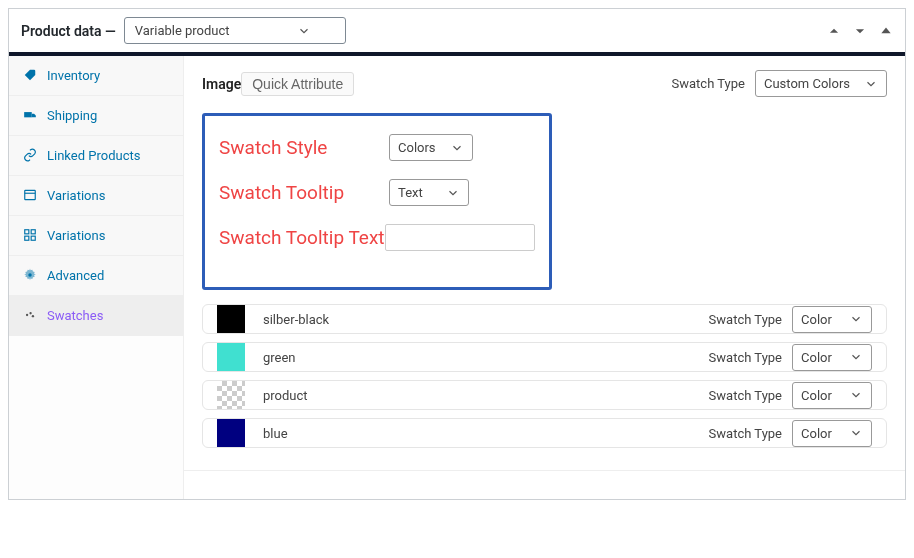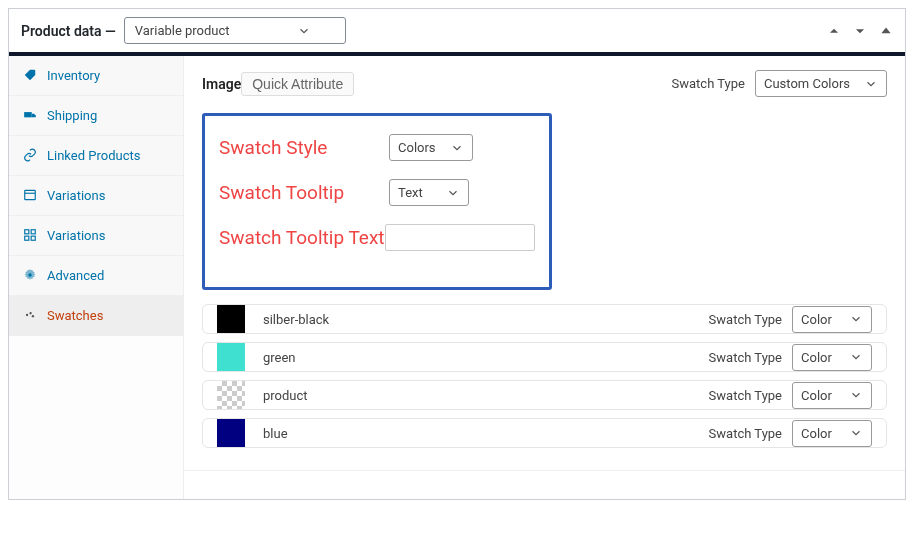--- a/index.html
+++ b/index.html
@@ -15,7 +15,7 @@
 .body { display: flex; }
 .sidebar { width: 175px; background: #fdfdfd; border-right: 1px solid #eee; }
 .sidebar-item { display: flex; gap: 10px; padding: 12px 14px; color: #0073aa; font-size: 13px; cursor: pointer; border-bottom: 1px solid #eee; background: #f8f8f8; }
-.sidebar-item.active { background: #eee; color: #c2410c; }
+.sidebar-item.active { background: #eee; color: #8b5cf6; }
 .sidebar-item.active .icon { color: #555; }
 .sidebar-item .icon { width: 14px; height: 14px; color: #0073aa; display: inline-flex; }
 .content { flex: 1; padding: 0; }

